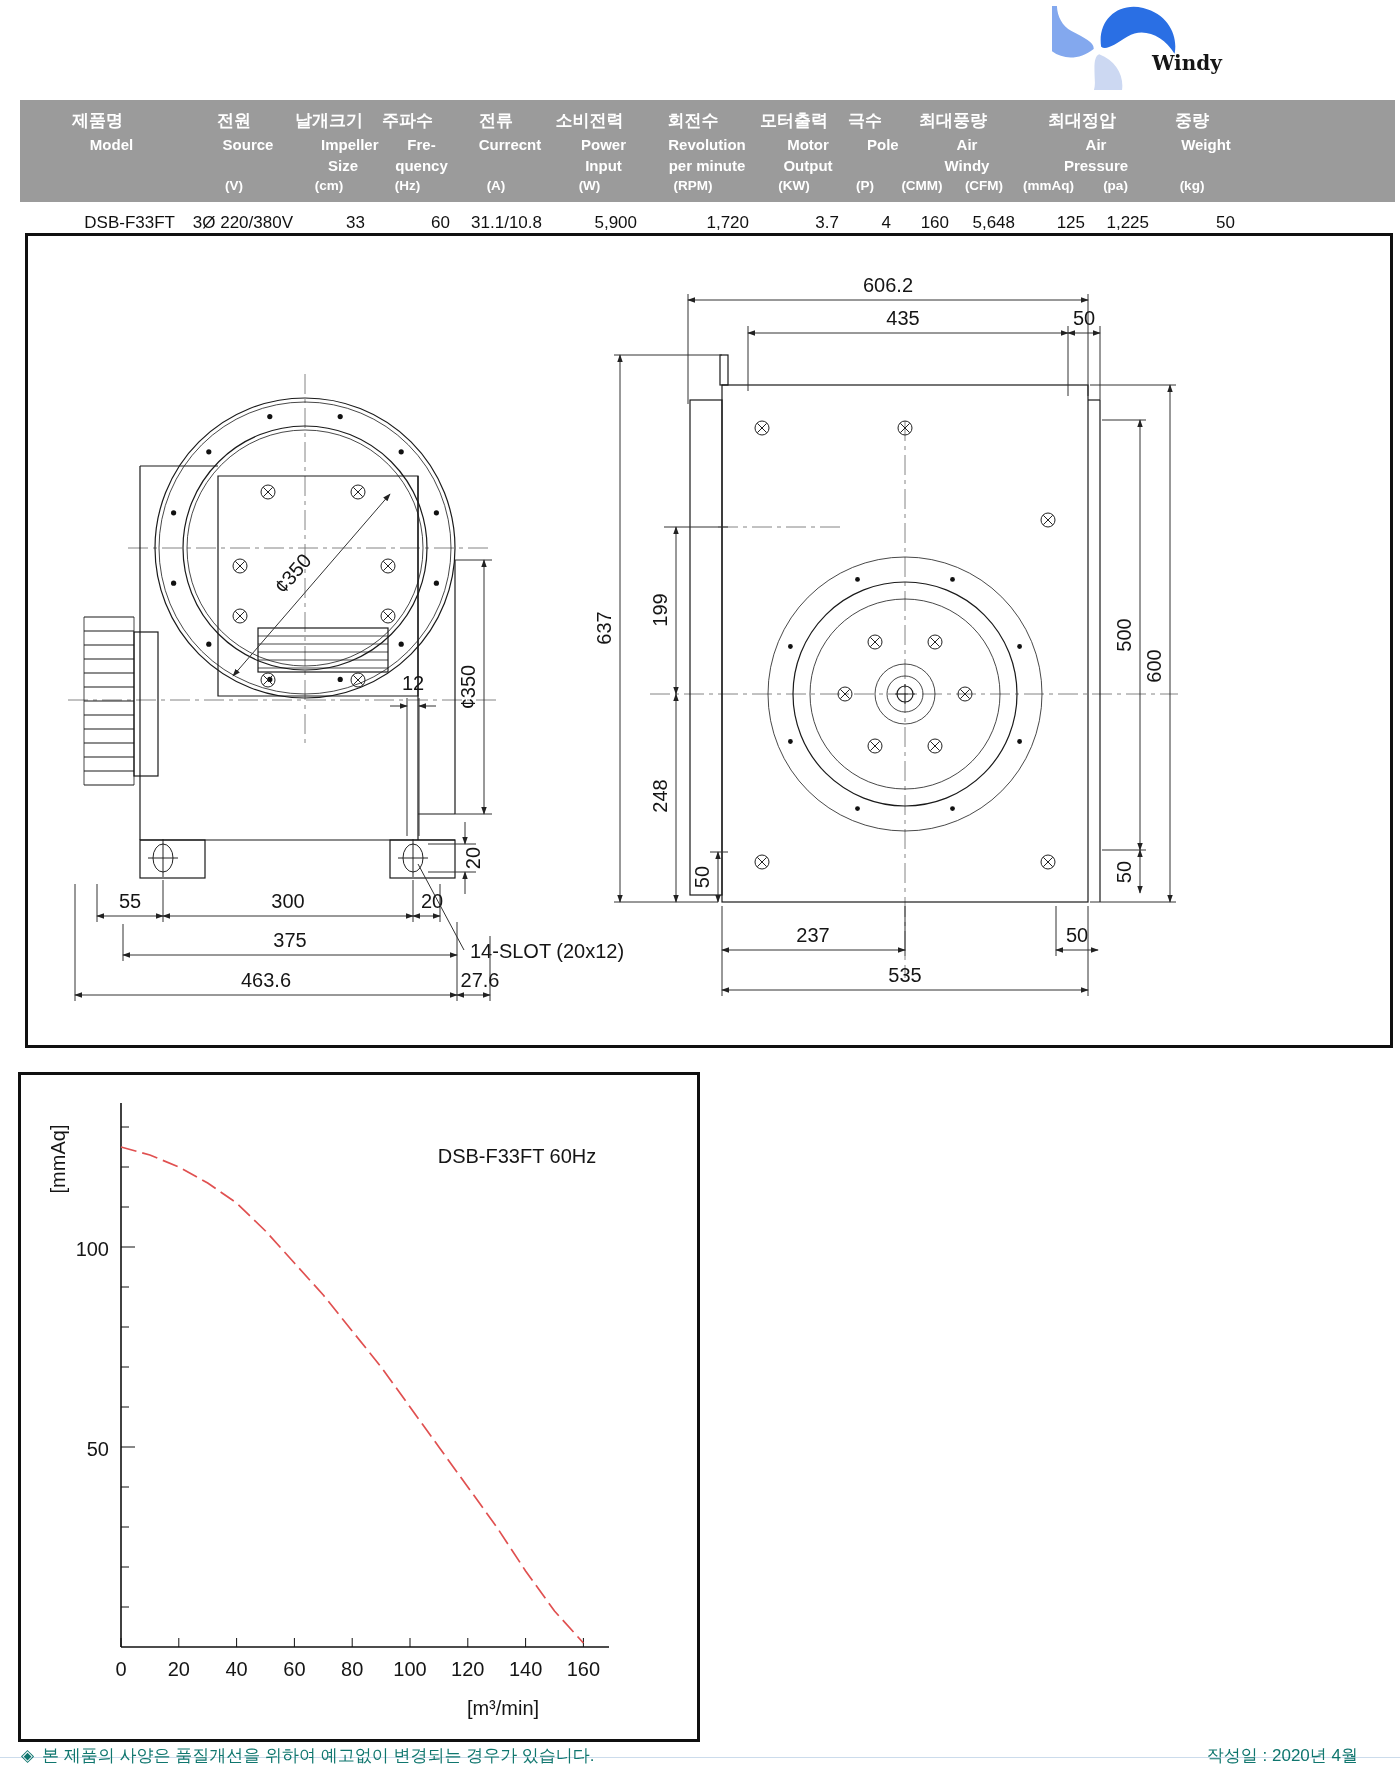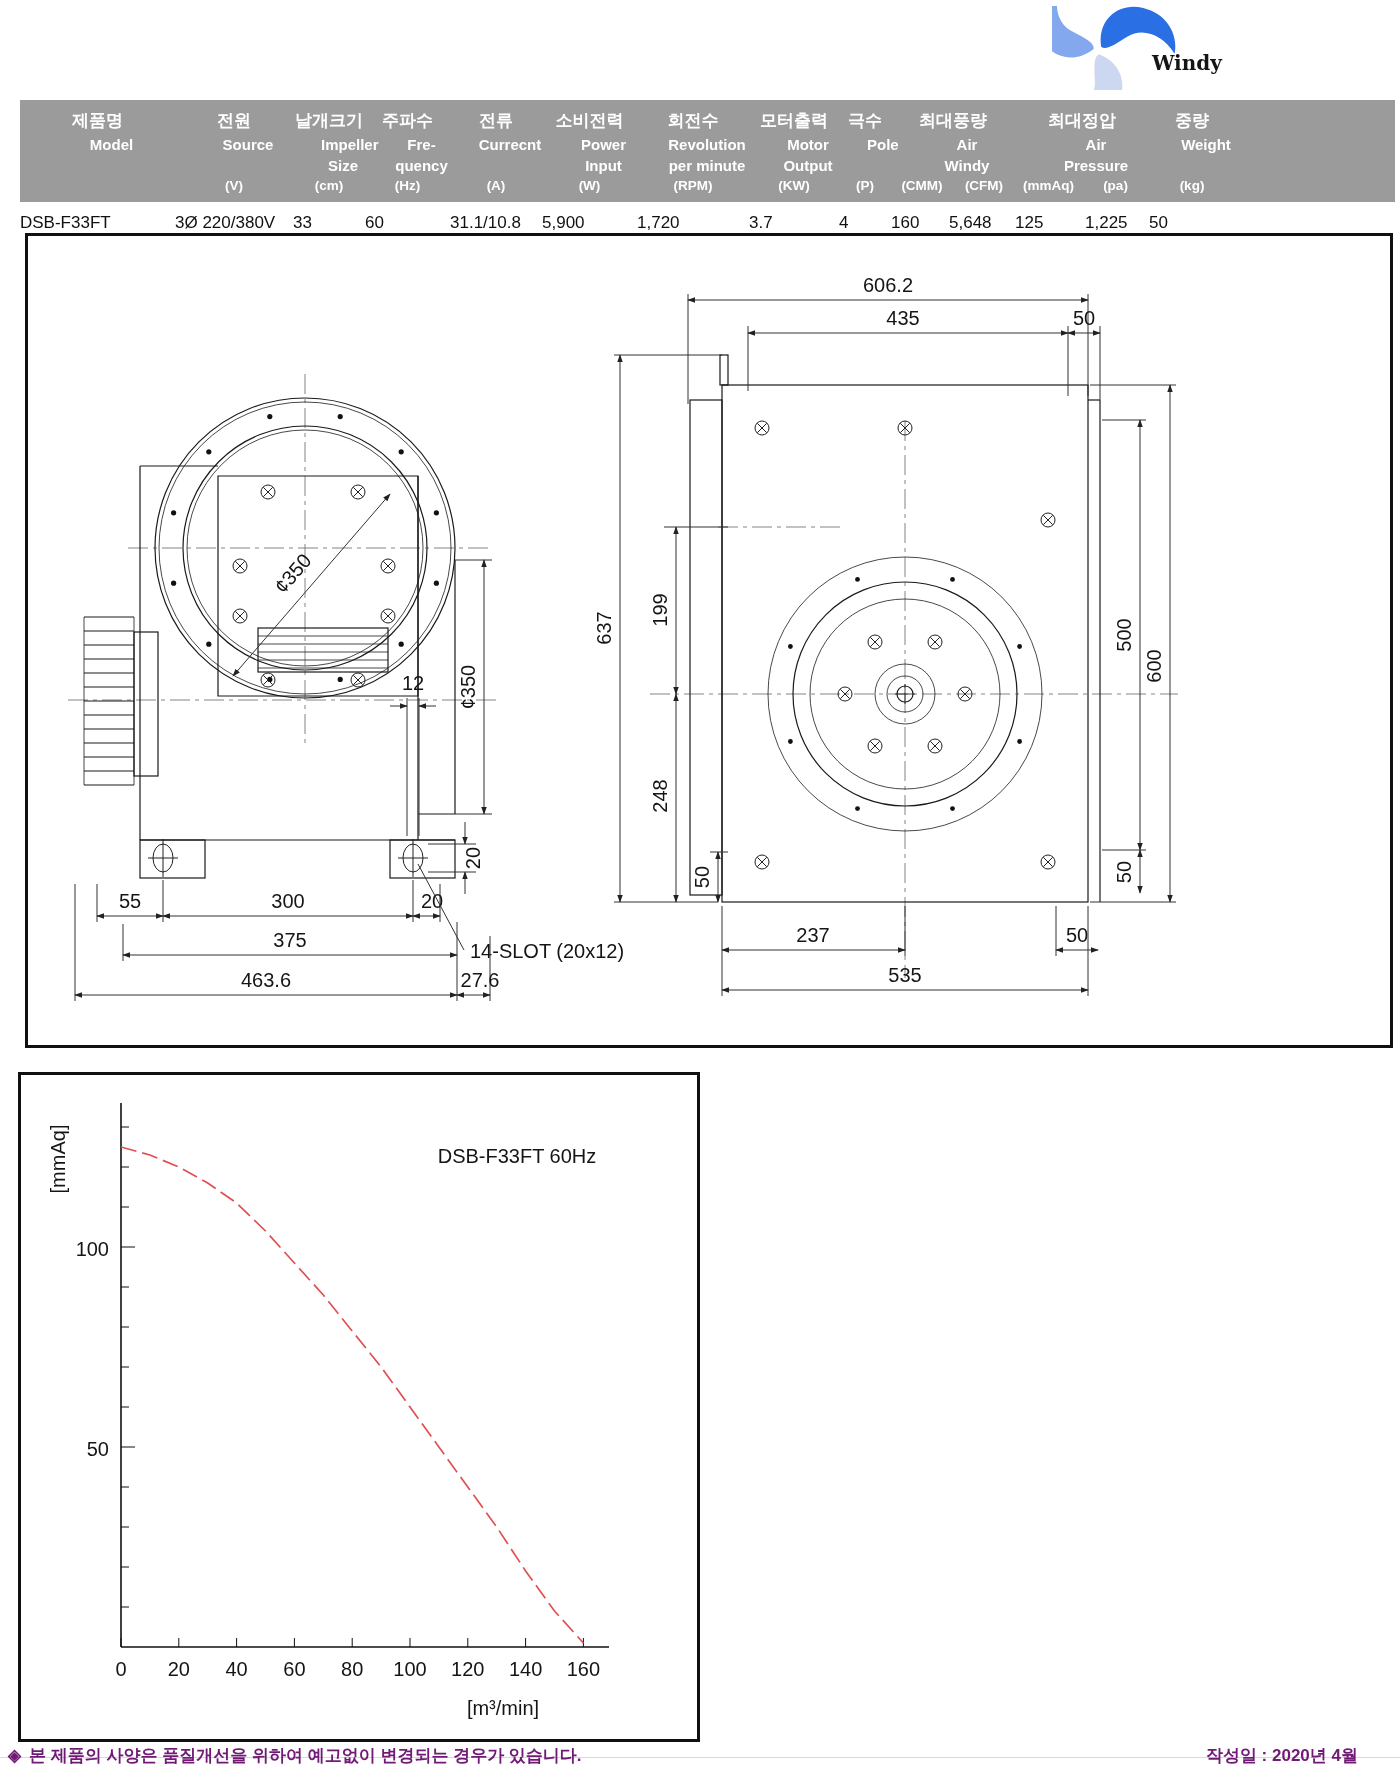--- a/index.html
+++ b/index.html
@@ -26,7 +26,7 @@
   .unit{font-size:13.5px;font-weight:bold;height:20px;line-height:20px;}
   .unit2{display:flex;height:20px;}
   .unit2 span{flex:1;font-size:13.5px;font-weight:bold;line-height:20px;}
-  .srow{display:flex;text-align:left;font-size:17px;padding-top:10px;}
+  .srow{display:flex;text-align:right;font-size:17px;padding-top:10px;}
   .srow div{line-height:22px;}
 
   

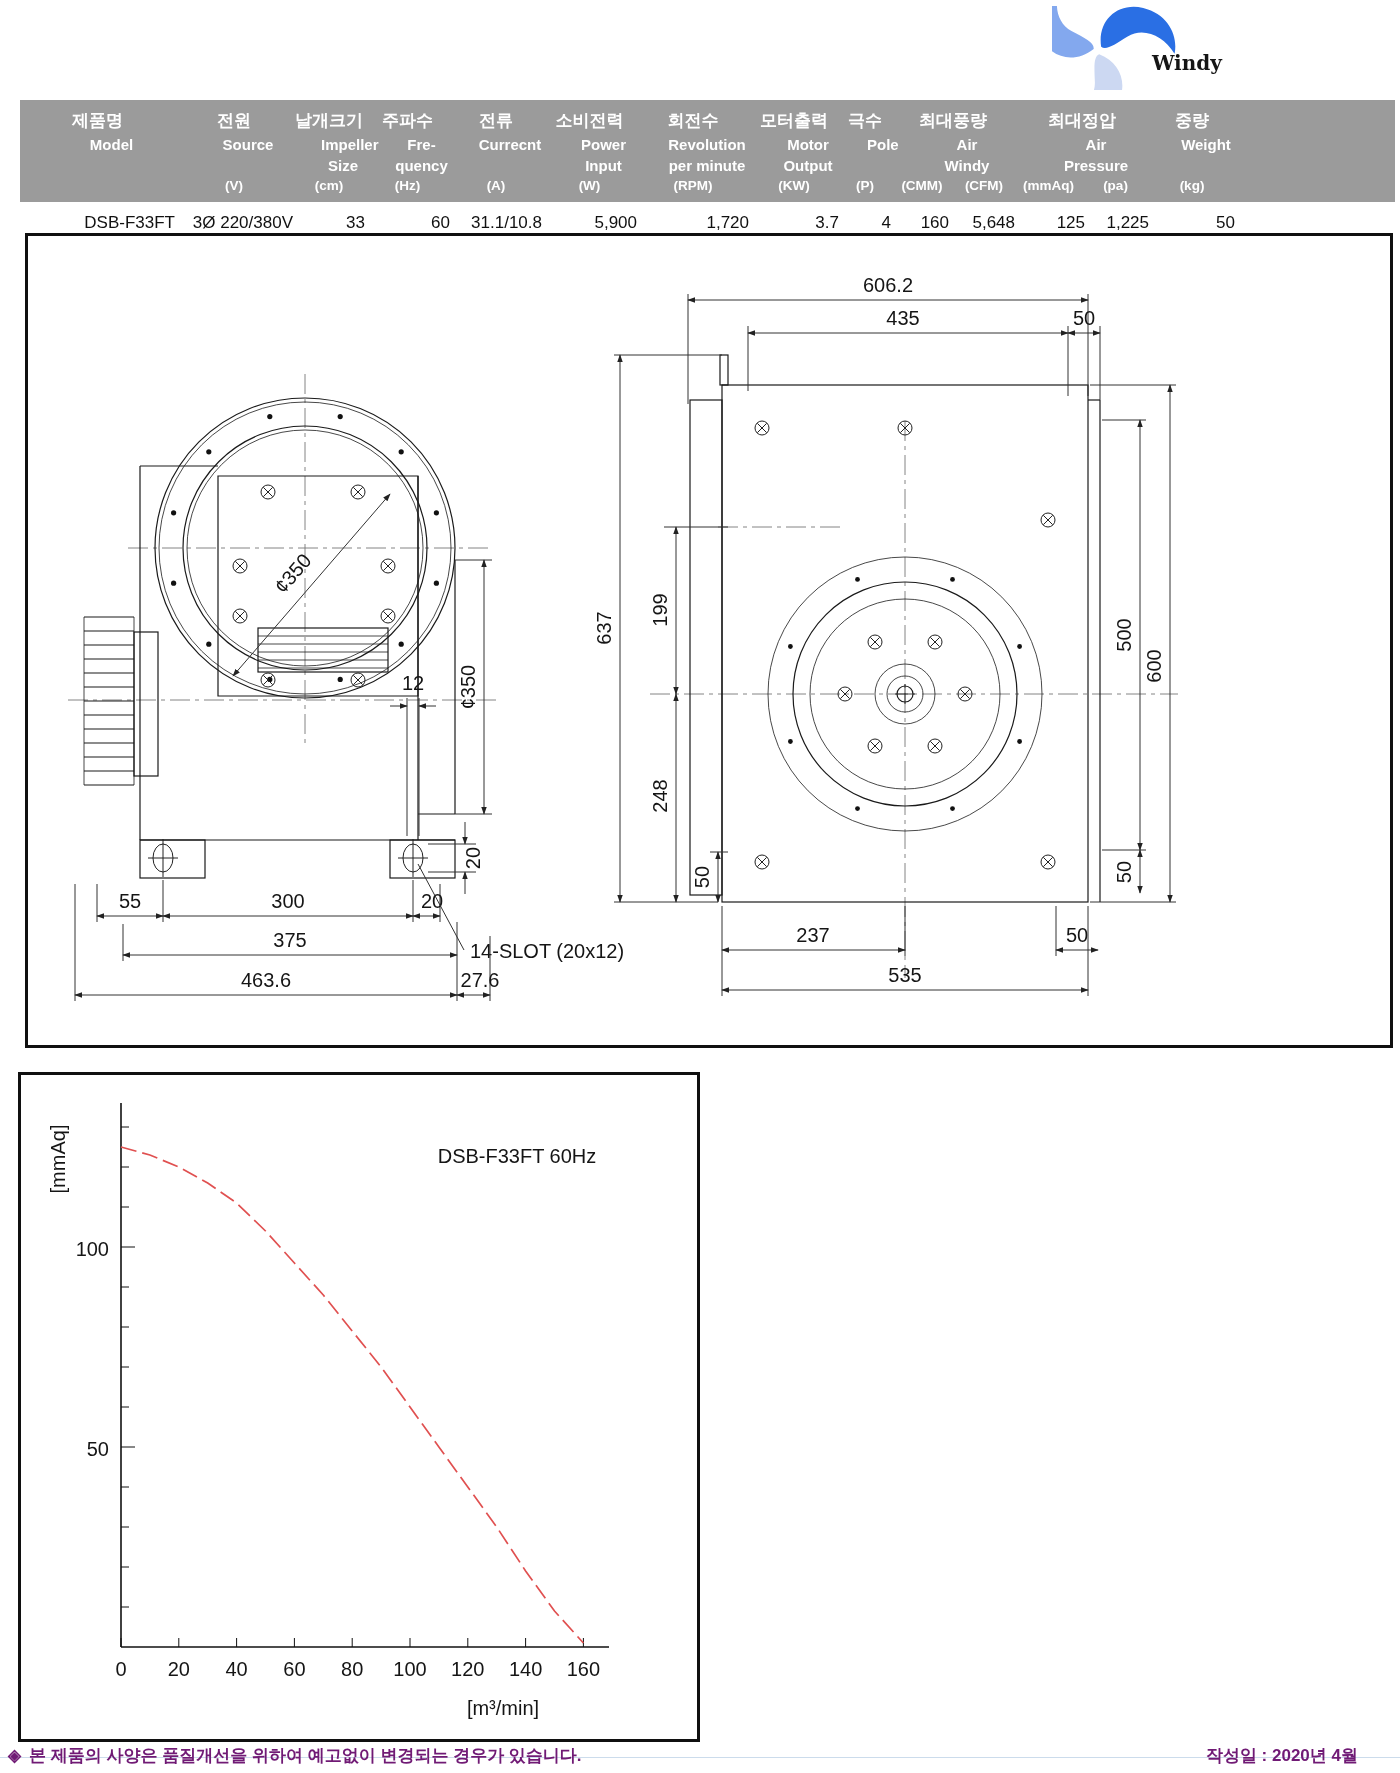--- a/index.html
+++ b/index.html
@@ -41,7 +41,7 @@
 
   
   .footline{position:absolute;left:0;right:0;top:1757px;border-top:1px solid #ccdcec;}
-  .foot{position:absolute;left:8px;right:42px;top:1744px;display:flex;justify-content:space-between;font-size:17px;font-weight:bold;color:#701a75;}
+  .foot{position:absolute;left:21px;right:42px;top:1744px;display:flex;justify-content:space-between;font-size:17px;font-weight:normal;color:#0f766e;}
   .foot .b{margin-right:8px;}
 </style>
 </head>

